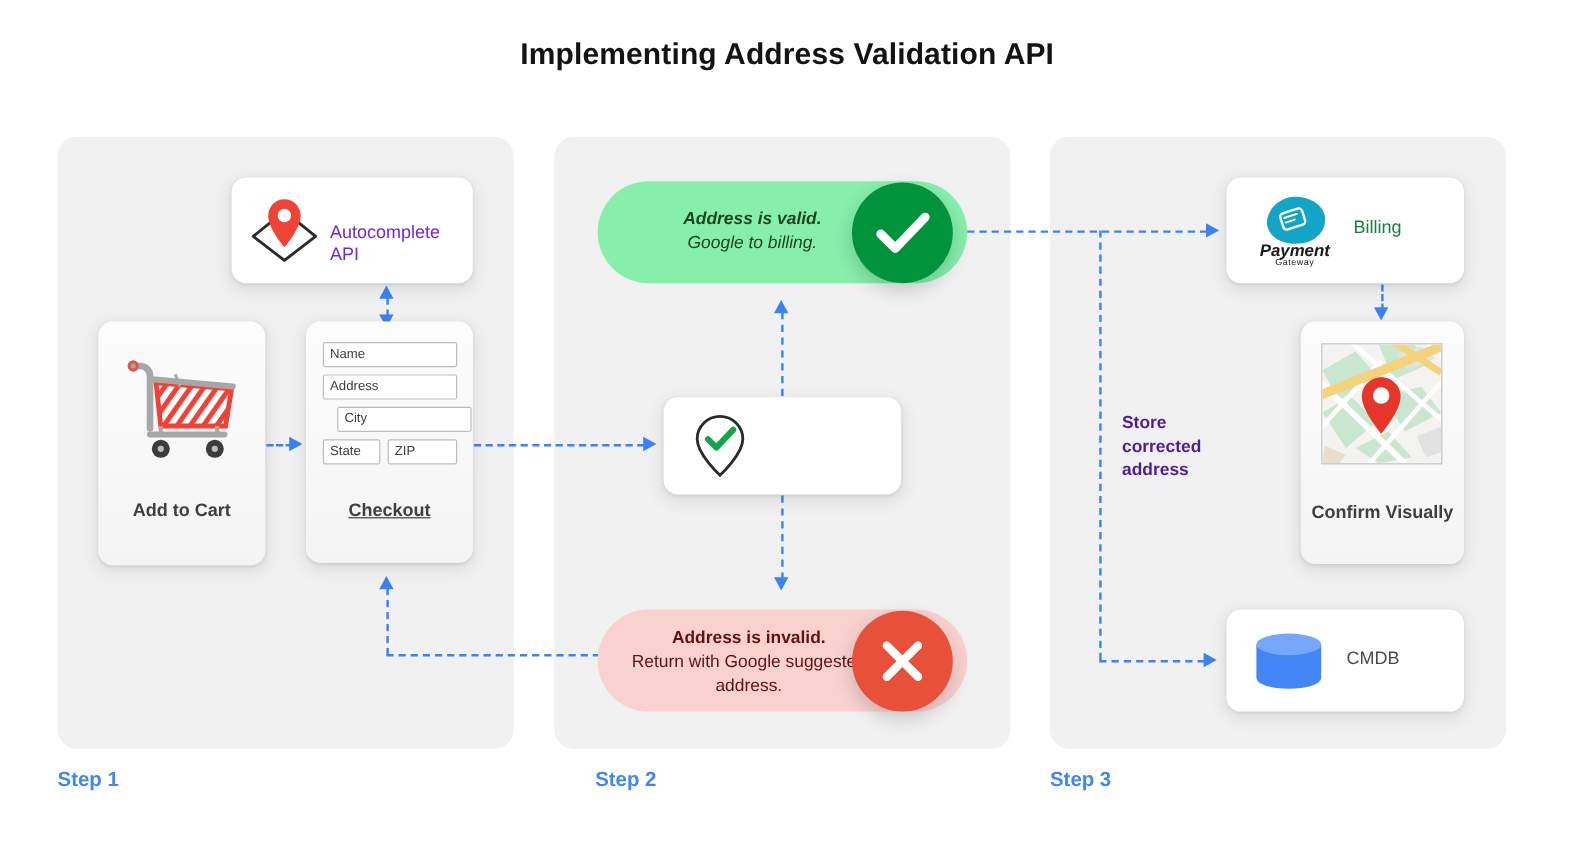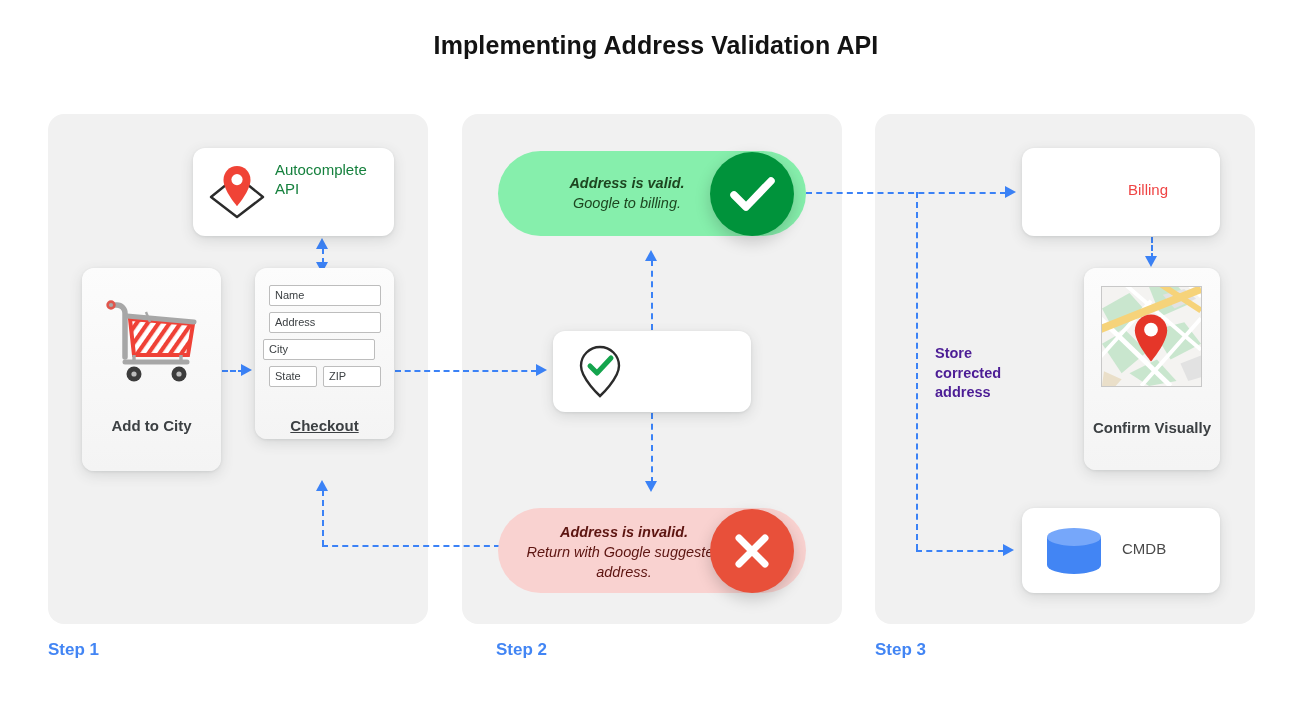--- a/index.html
+++ b/index.html
@@ -60,8 +60,8 @@
   #card-autocomplete { left: 193px; top: 148px; width: 201px; height: 88px; }
   #icon-pin-diamond { position: absolute; left: 14px; top: 16px; width: 60px; height: 56px; }
   #label-autocomplete {
-    position: absolute; left: 82px; top: 12px; width: 112px;
-    font-size: 15px; color: #15803d; line-height: 19px;
+    position: absolute; left: 82px; top: 36px; width: 112px;
+    font-size: 15px; color: #6d28d9; line-height: 19px;
   }
 
   

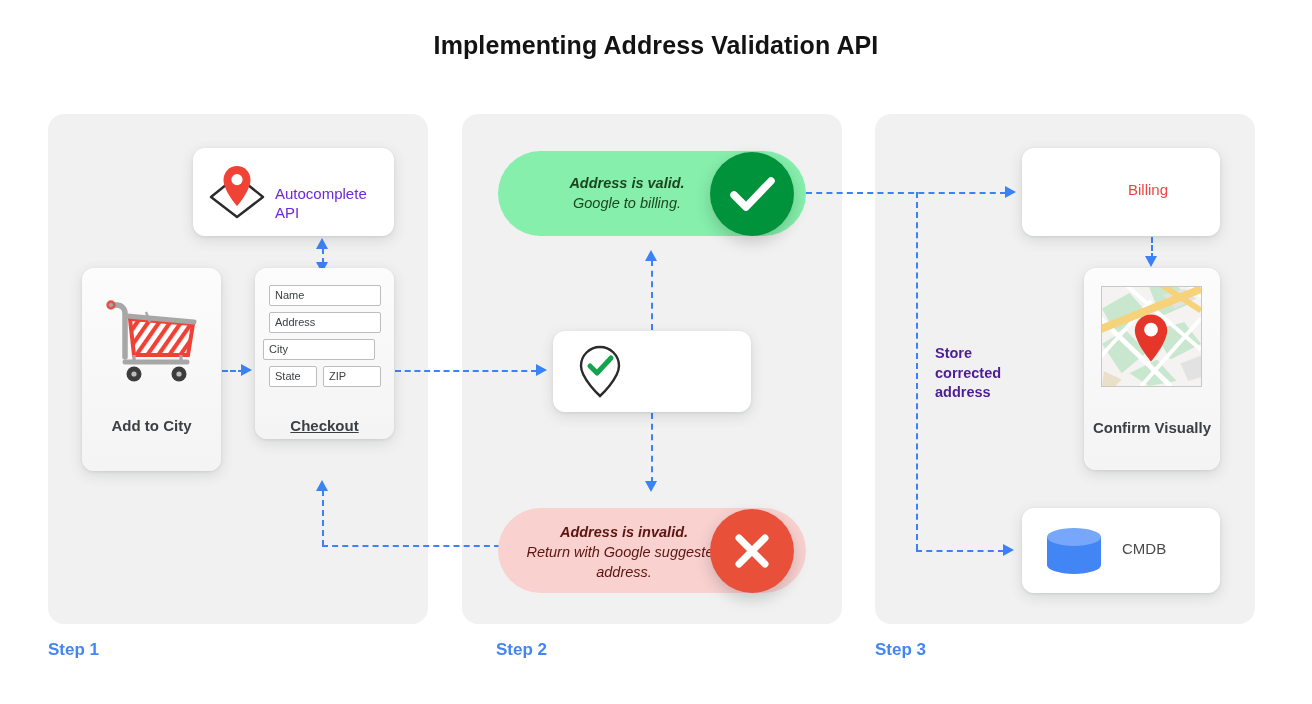--- a/index.html
+++ b/index.html
@@ -133,7 +133,7 @@
   #logo-payment { position: absolute; left: 16px; top: 14px; width: 82px; height: 60px; }
   #label-billing {
     position: absolute; left: 106px; top: 32px; width: 84px;
-    font-size: 15px; color: #ef4444; line-height: 19px;
+    font-size: 15px; color: #15803d; line-height: 19px;
   }
   
   #card-confirm { left: 1084px; top: 268px; width: 136px; height: 202px; }

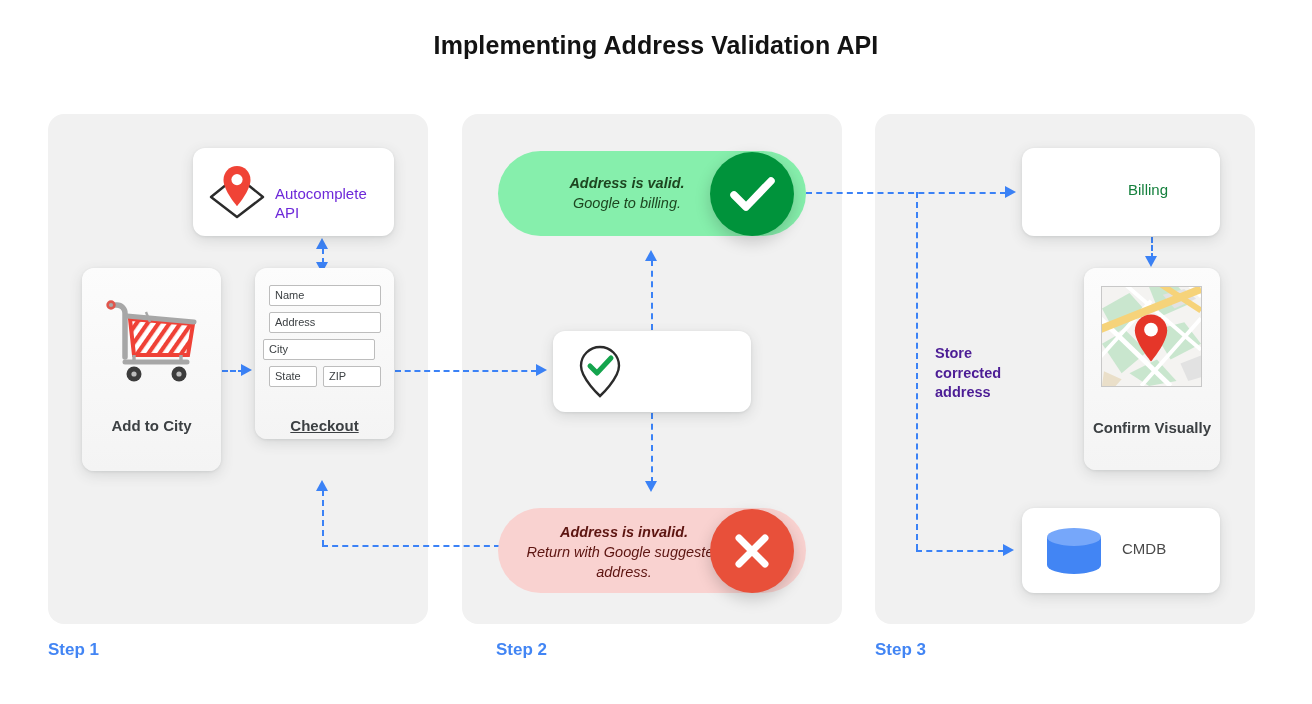--- a/index.html
+++ b/index.html
@@ -297,6 +297,17 @@
   </div>
 
   <div class="card" id="card-billing">
+    <div id="logo-payment">
+      <svg class="glyph-svg" viewBox="0 0 82 60">
+        <path d="M41 2 C53 2 64 8 66 18 C68 30 58 40 45 41 C31 42 20 36 18 26 C16 14 28 2 41 2 Z" fill="#12a5c6"></path>
+        <g transform="translate(41,21) rotate(-18)">
+          <rect x="-11" y="-8" width="19" height="14" rx="3" fill="none" stroke="#ffffff" stroke-width="2"></rect>
+          <path d="M-8 -4 h11 M-8 0 h8" stroke="#ffffff" stroke-width="1.6" stroke-linecap="round"></path>
+        </g>
+        <text x="41" y="51" text-anchor="middle" font-family="Liberation Sans, sans-serif" font-size="14" font-weight="bold" font-style="italic" fill="#1a1a1a">Payment</text>
+        <text x="41" y="59" text-anchor="middle" font-family="Liberation Sans, sans-serif" font-size="7.5" fill="#1a1a1a" letter-spacing=".4">Gateway</text>
+      </svg>
+    </div>
     <div id="label-billing">Billing</div>
   </div>
 

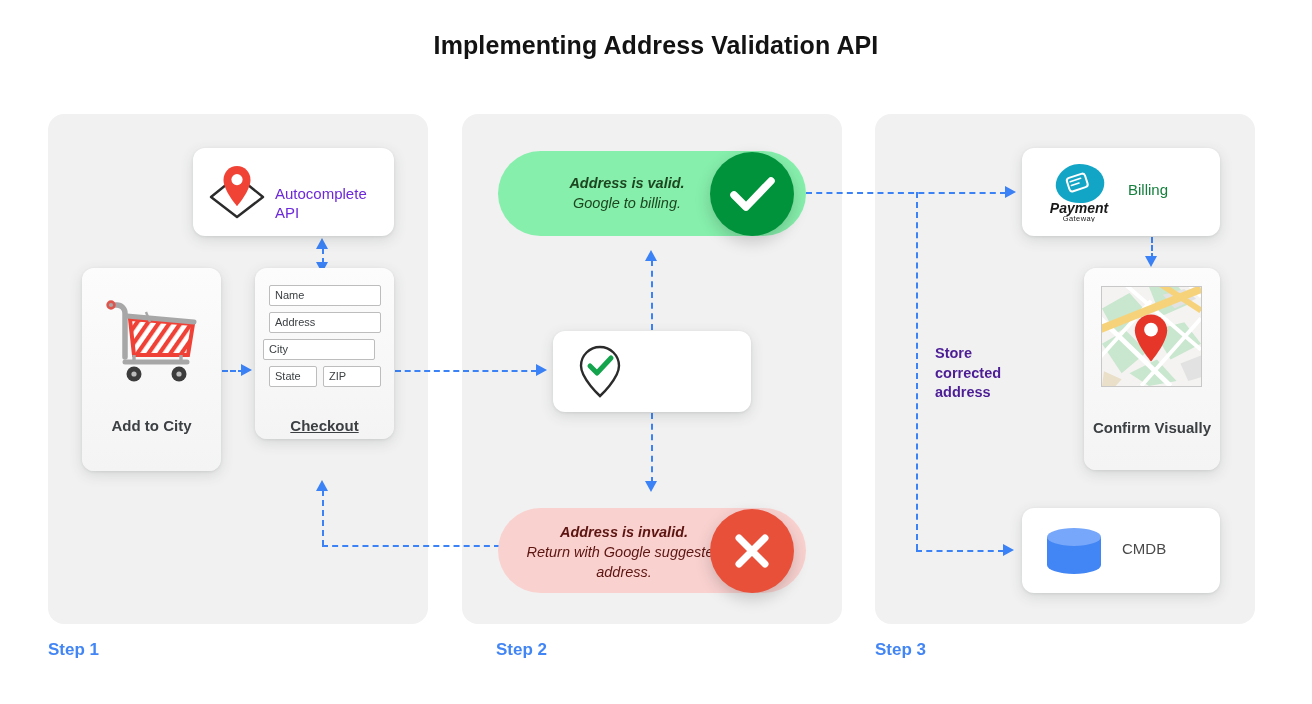--- a/index.html
+++ b/index.html
@@ -70,7 +70,7 @@
   #label-addtocart { top: 148px; }
 
   
-  #card-checkout { left: 255px; top: 268px; width: 139px; height: 171px; padding-left: 25px; }
+  #card-checkout { left: 255px; top: 268px; width: 139px; height: 201px; padding-left: 25px; }
   #label-checkout { top: 148px; text-decoration: underline; }
   .field {
     position: absolute;

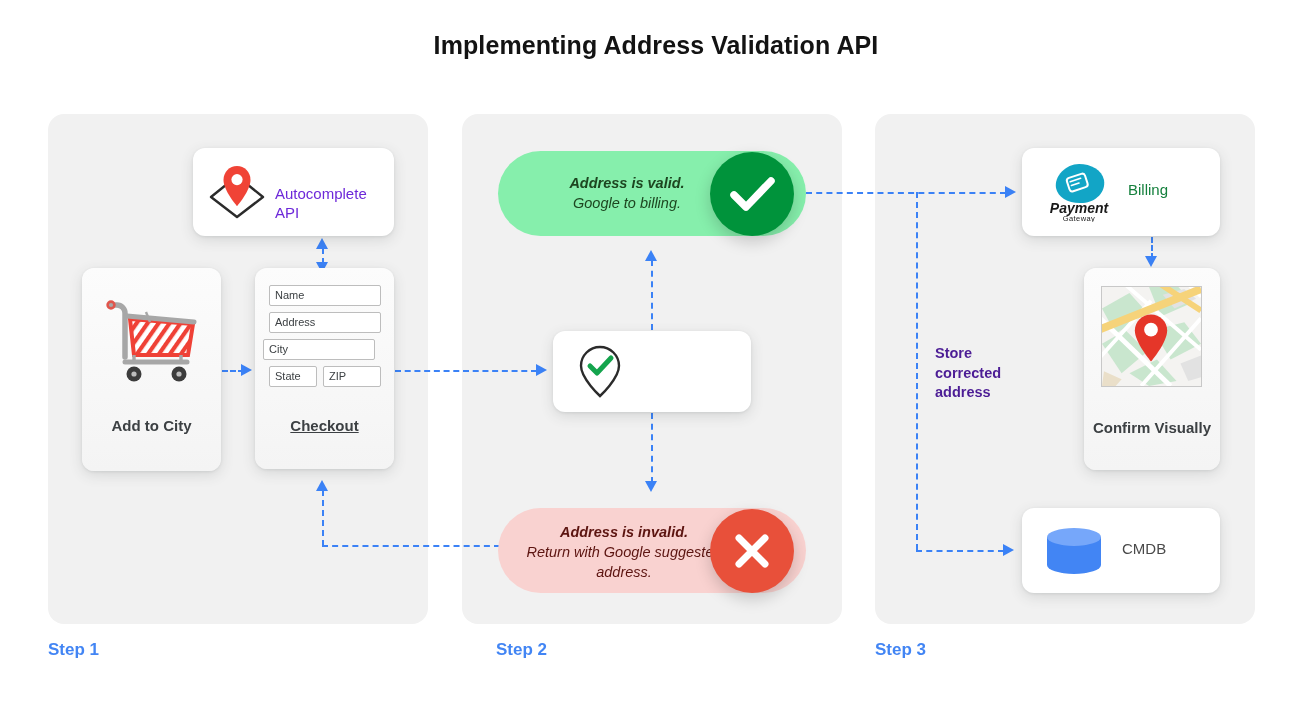--- a/index.html
+++ b/index.html
@@ -85,7 +85,7 @@
   }
   #field-name    { left: 14px; top: 17px; width: 112px; }
   #field-address { left: 14px; top: 44px; width: 112px; }
-  #field-city    { left: 8px; top: 71px; width: 112px; }
+  #field-city    { left: 26px; top: 71px; width: 112px; }
   #field-state   { left: 14px; top: 98px; width: 48px; }
   #field-zip     { left: 68px; top: 98px; width: 58px; }
 

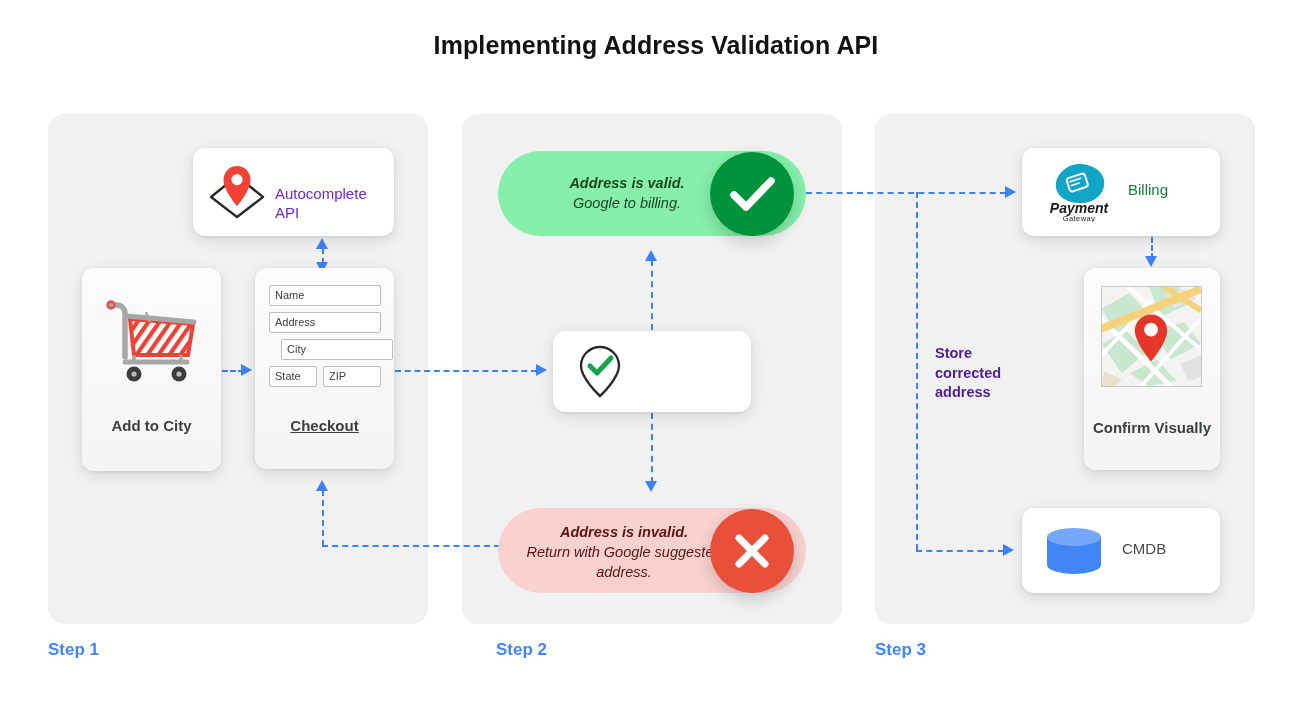--- a/index.html
+++ b/index.html
@@ -251,7 +251,7 @@
         <circle cx="78" cy="82" r="2.6" fill="#bdbdbd"></circle>
       </svg>
     </div>
-    <div class="card-label" id="label-addtocart">Add to City</div>
+    <div class="card-label" id="label-addtocart">Add to Cart</div>
   </div>
 
   <div class="card soft" id="card-checkout">

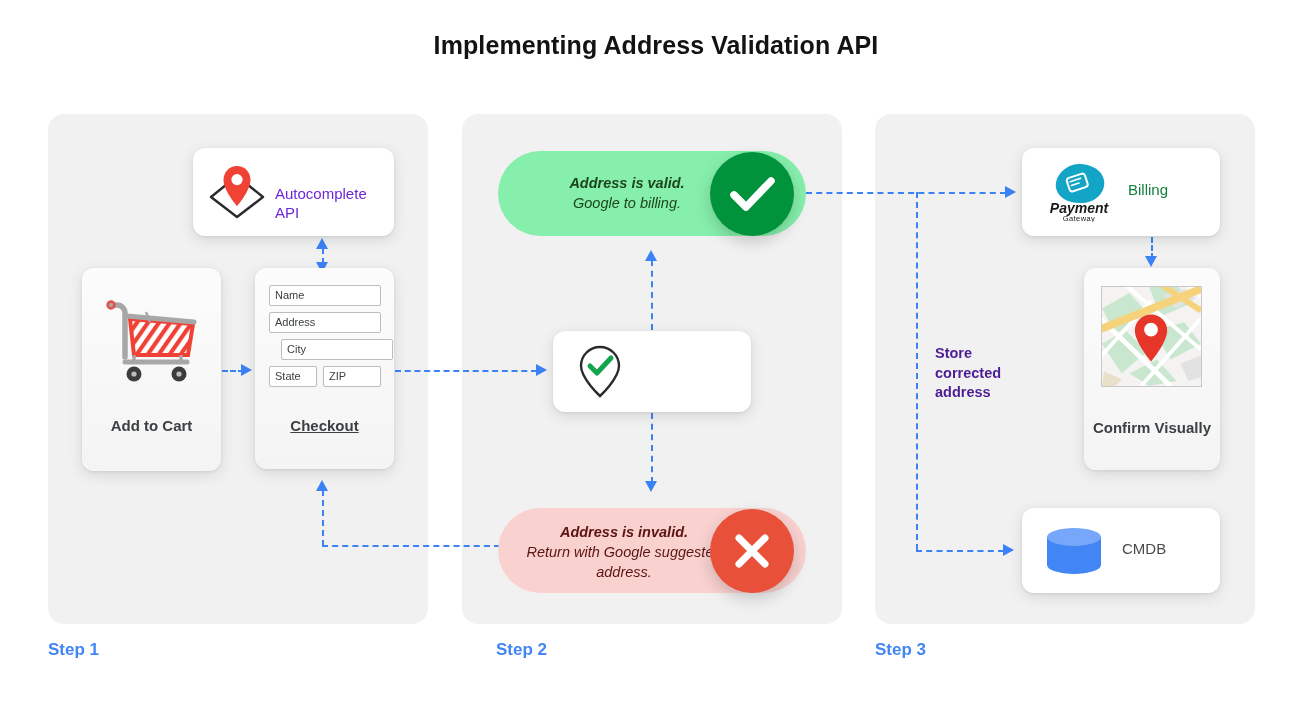--- a/index.html
+++ b/index.html
@@ -114,7 +114,7 @@
   
   #pill-invalid {
     position: absolute; left: 498px; top: 508px; width: 308px; height: 85px;
-    background: #f9d2d0; border-radius: 43px; font-style: italic;
+    background: #f9d2d0; border-radius: 43px;
   }
   #pill-invalid-text {
     position: absolute; left: 18px; top: 14px; width: 216px;

